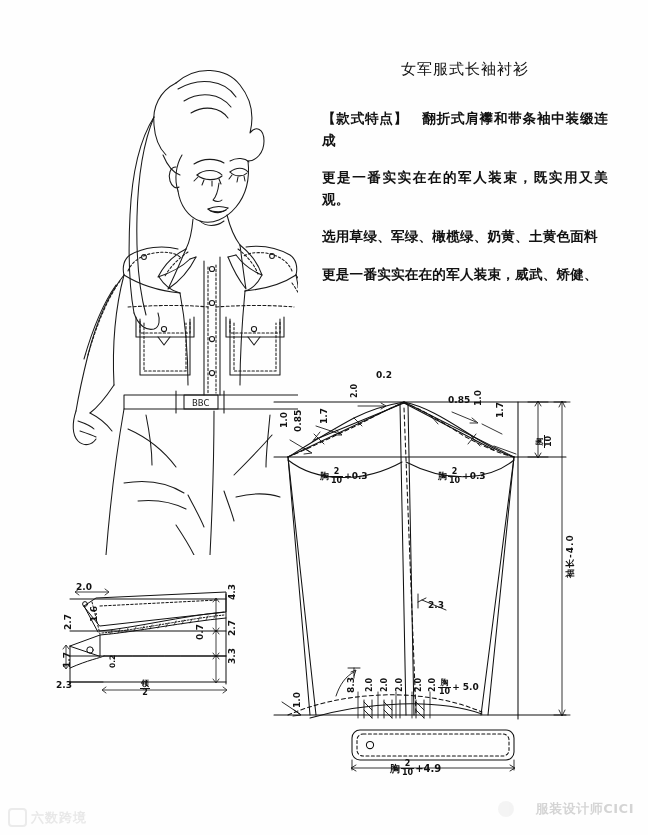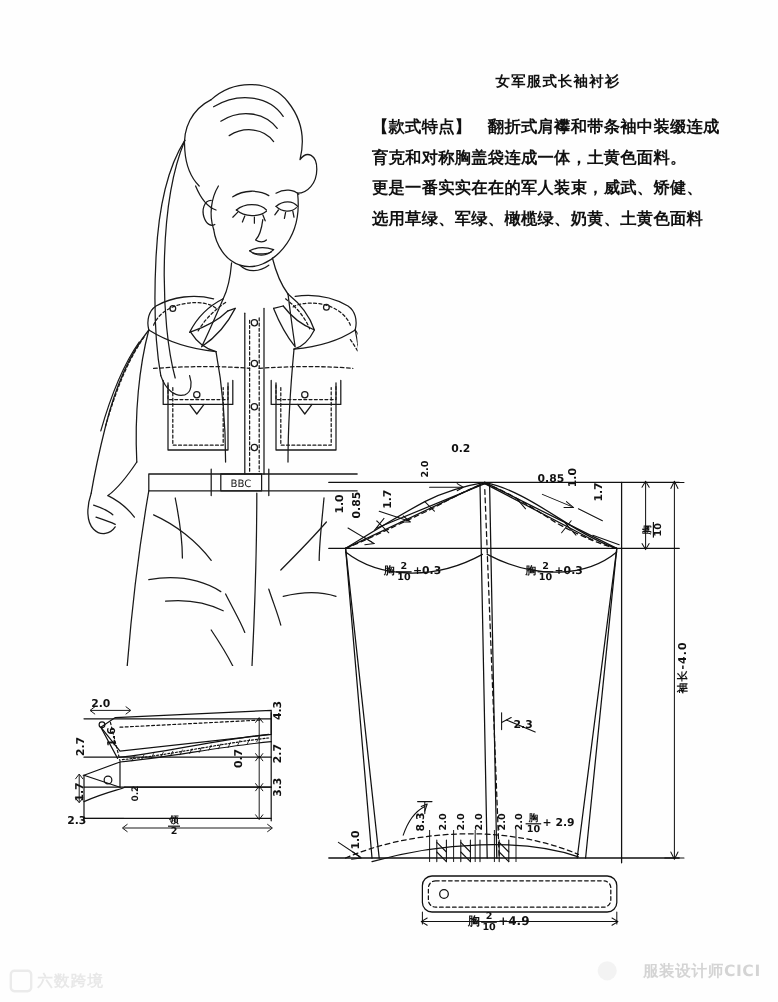--- a/index.html
+++ b/index.html
@@ -13,7 +13,7 @@
   
   .title{
     position:absolute;left:300px;top:60px;width:330px;
-    text-align:center;font-weight:bold;font-size:12px;letter-spacing:1px;
+    text-align:center;font-weight:normal;font-size:15px;letter-spacing:1px;
     font-family:"DejaVu Sans","Liberation Sans",sans-serif;
   }
   .desc{

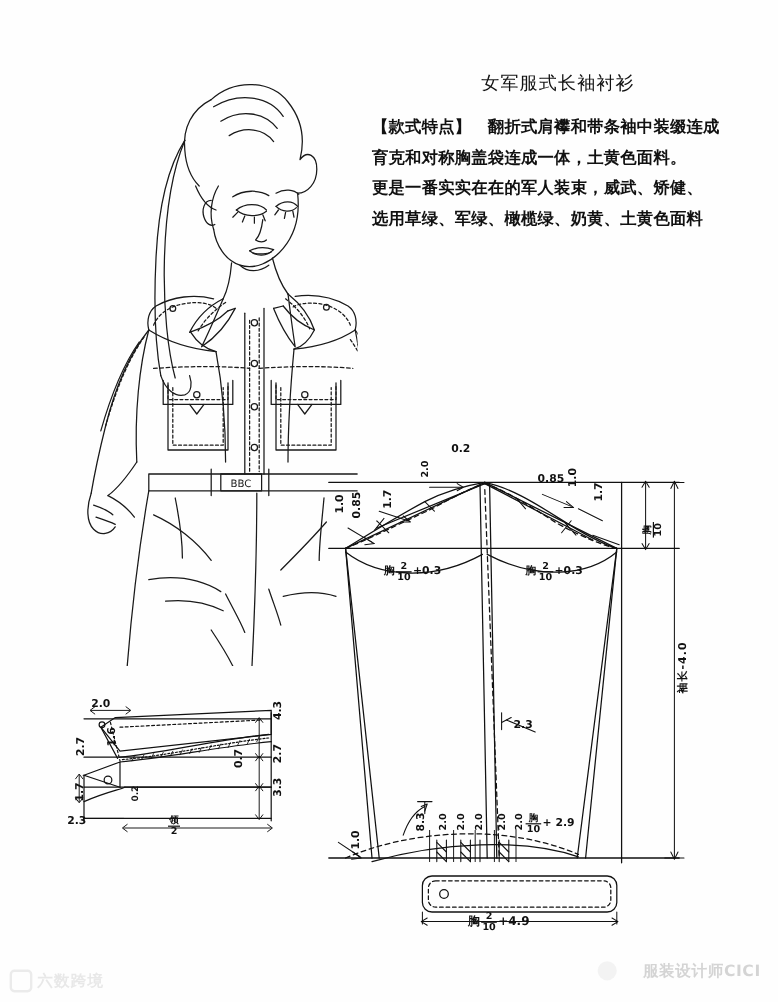--- a/index.html
+++ b/index.html
@@ -21,7 +21,7 @@
     font-size:13.6px;line-height:21.5px;font-weight:bold;
     letter-spacing:0.2px;text-align:justify;
   }
-  .desc p{margin:4px;}
+  .desc p{margin:16px;}
 
   
   .lbl{position:absolute;font-size:9px;font-weight:bold;white-space:nowrap;

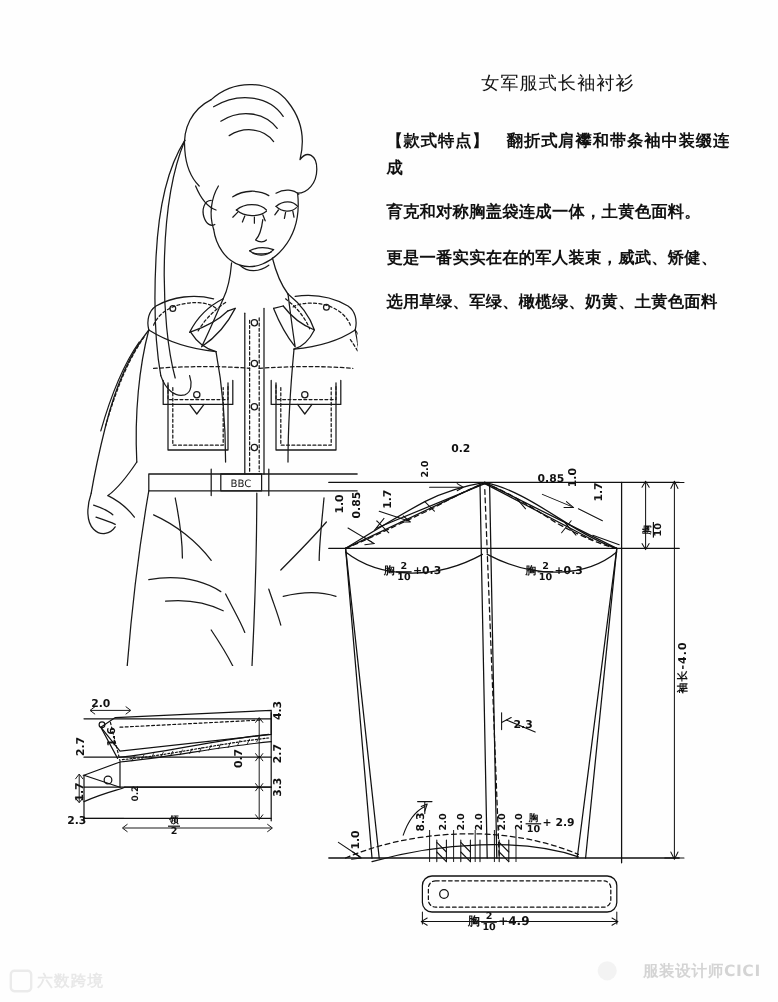--- a/index.html
+++ b/index.html
@@ -53,7 +53,7 @@
 
   <div class="desc">
     <p>【款式特点】　翻折式肩襻和带条袖中装缀连成</p>
-    <p>育克和对称胸盖袋连成一体，土黄色面料。</p>
+    <p>更是一番实实在在的军人装束，既实用又美观。</p>
     <p>更是一番实实在在的军人装束，威武、矫健、</p>
     <p>选用草绿、军绿、橄榄绿、奶黄、土黄色面料</p>
   </div>

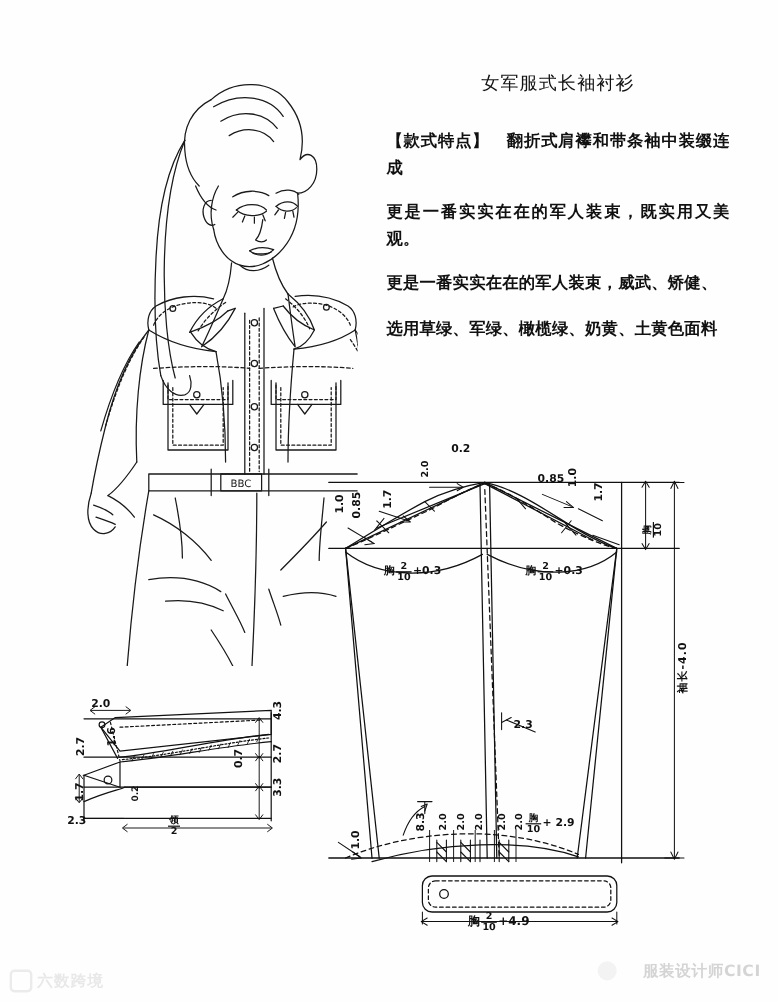--- a/index.html
+++ b/index.html
@@ -54,8 +54,8 @@
   <div class="desc">
     <p>【款式特点】　翻折式肩襻和带条袖中装缀连成</p>
     <p>更是一番实实在在的军人装束，既实用又美观。</p>
+    <p>选用草绿、军绿、橄榄绿、奶黄、土黄色面料</p>
     <p>更是一番实实在在的军人装束，威武、矫健、</p>
-    <p>选用草绿、军绿、橄榄绿、奶黄、土黄色面料</p>
   </div>
 
   <svg style="position:absolute;left:28px;top:55px;" width="270" height="500" viewBox="0 0 270 500">

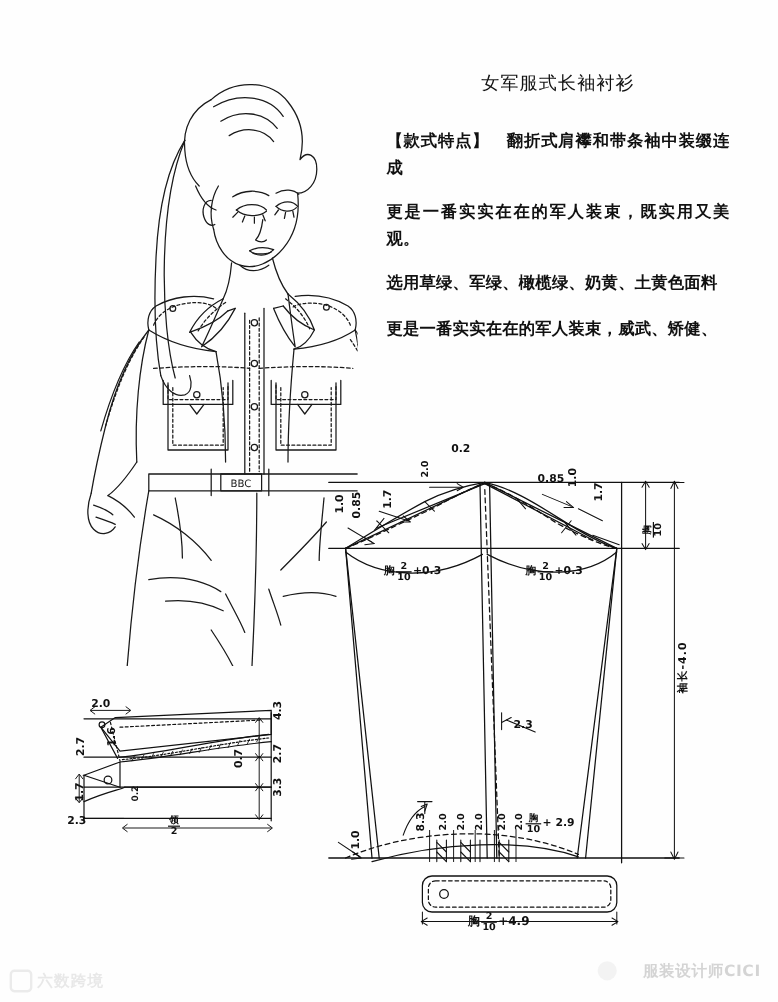--- a/index.html
+++ b/index.html
@@ -464,7 +464,7 @@
         <span class="n">胸</span>
         <span class="d">10</span>
       </span>
-      <span>+ 2.9</span>
+      <span>+ 5.0</span>
     </span>
   </div>
 

